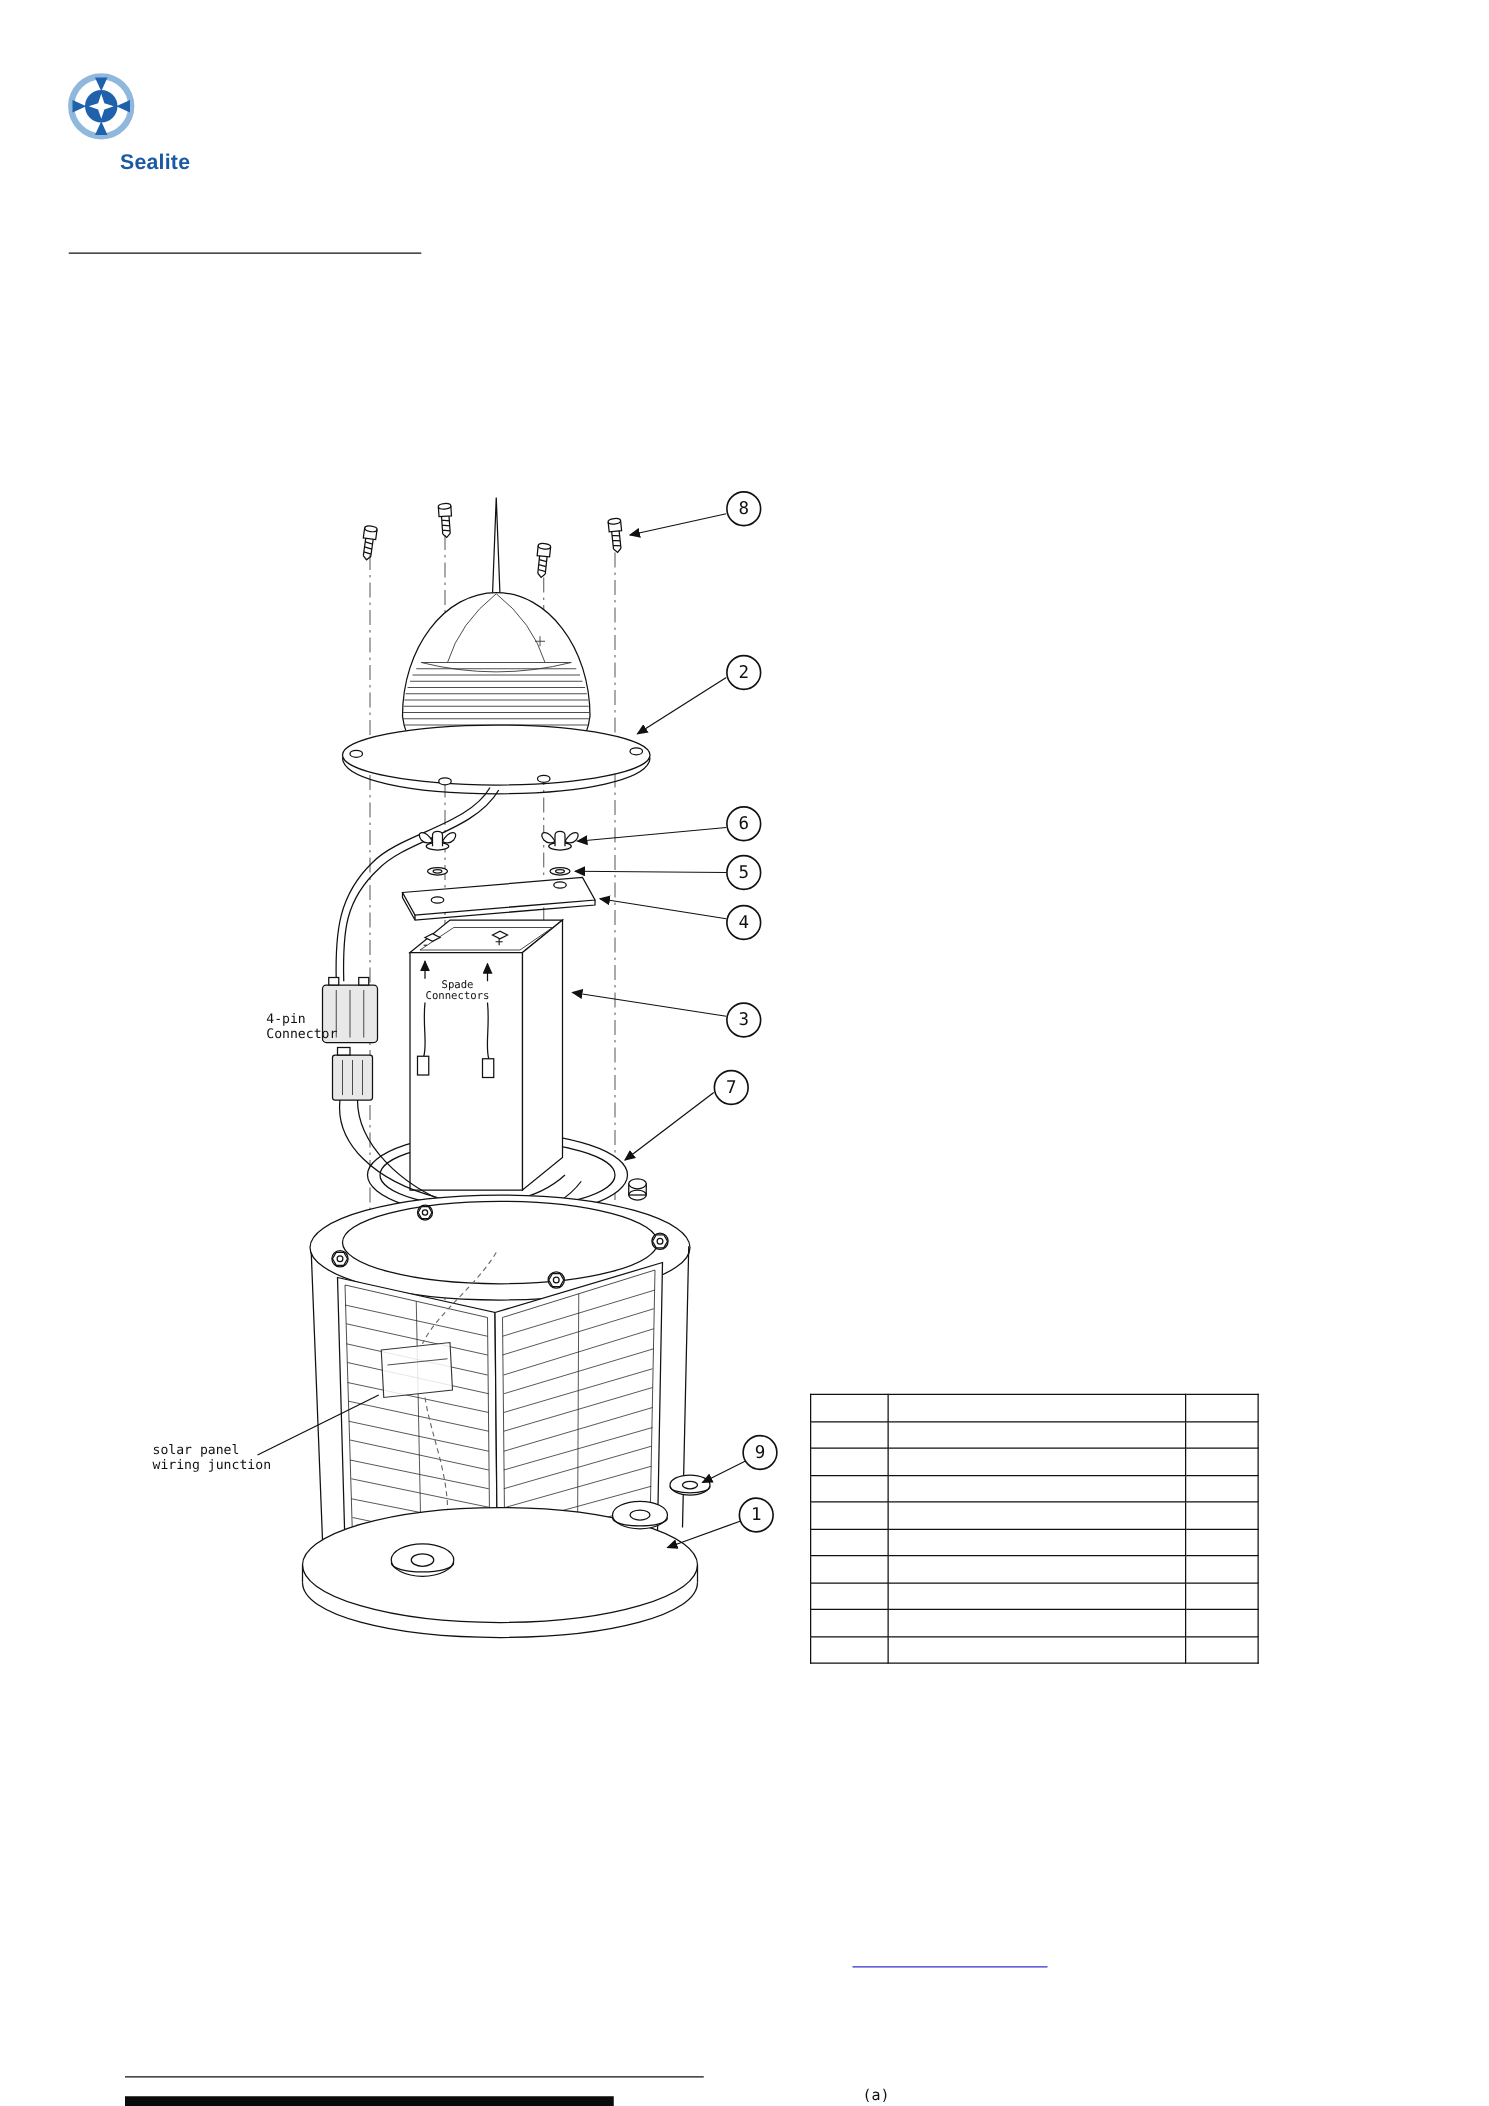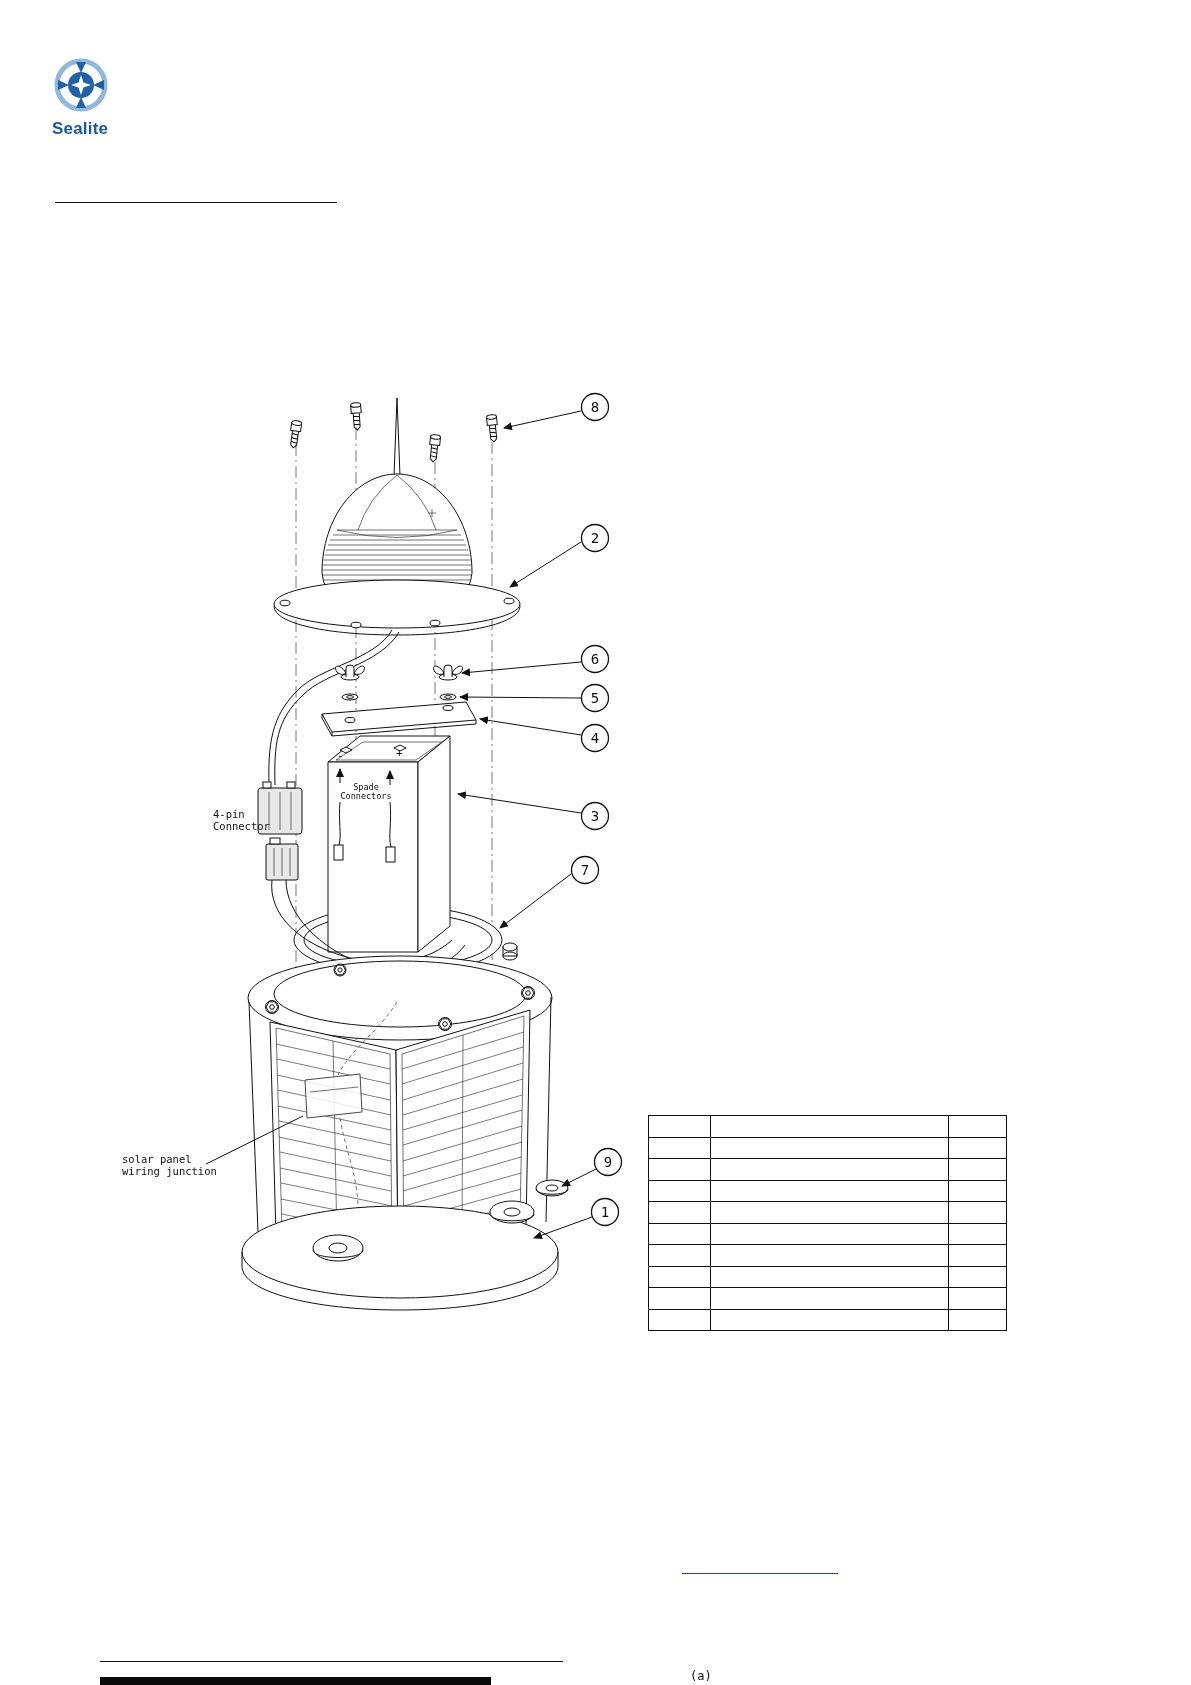--- a/index.html
+++ b/index.html
@@ -8,7 +8,7 @@
 
   
   .logo{position:absolute;left:52px;top:56px;width:90px;}
-  .logo-text{color:#1a5aa5;font-weight:bold;font-size:17px;margin-top:1px;letter-spacing:.2px;}
+  .logo-text{color:#1a5aa5;font-weight:bold;font-size:17px;margin-top:1px;letter-spacing:.2px;margin-left:44px;}
 
   
   .heading-underline{position:absolute;left:55px;top:186px;width:282px;height:16px;

